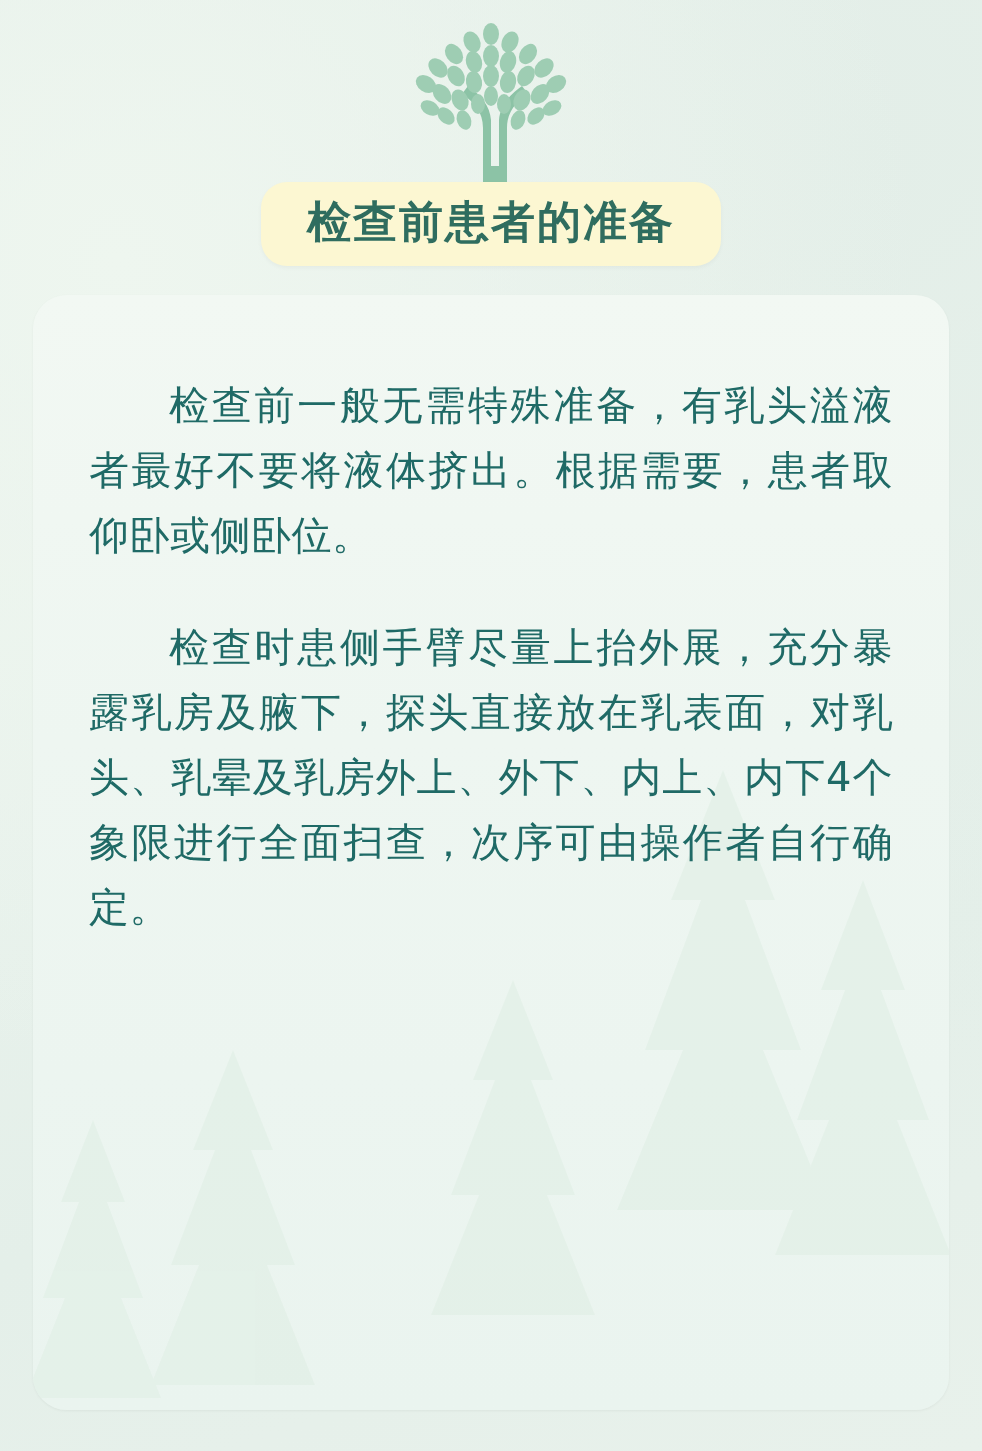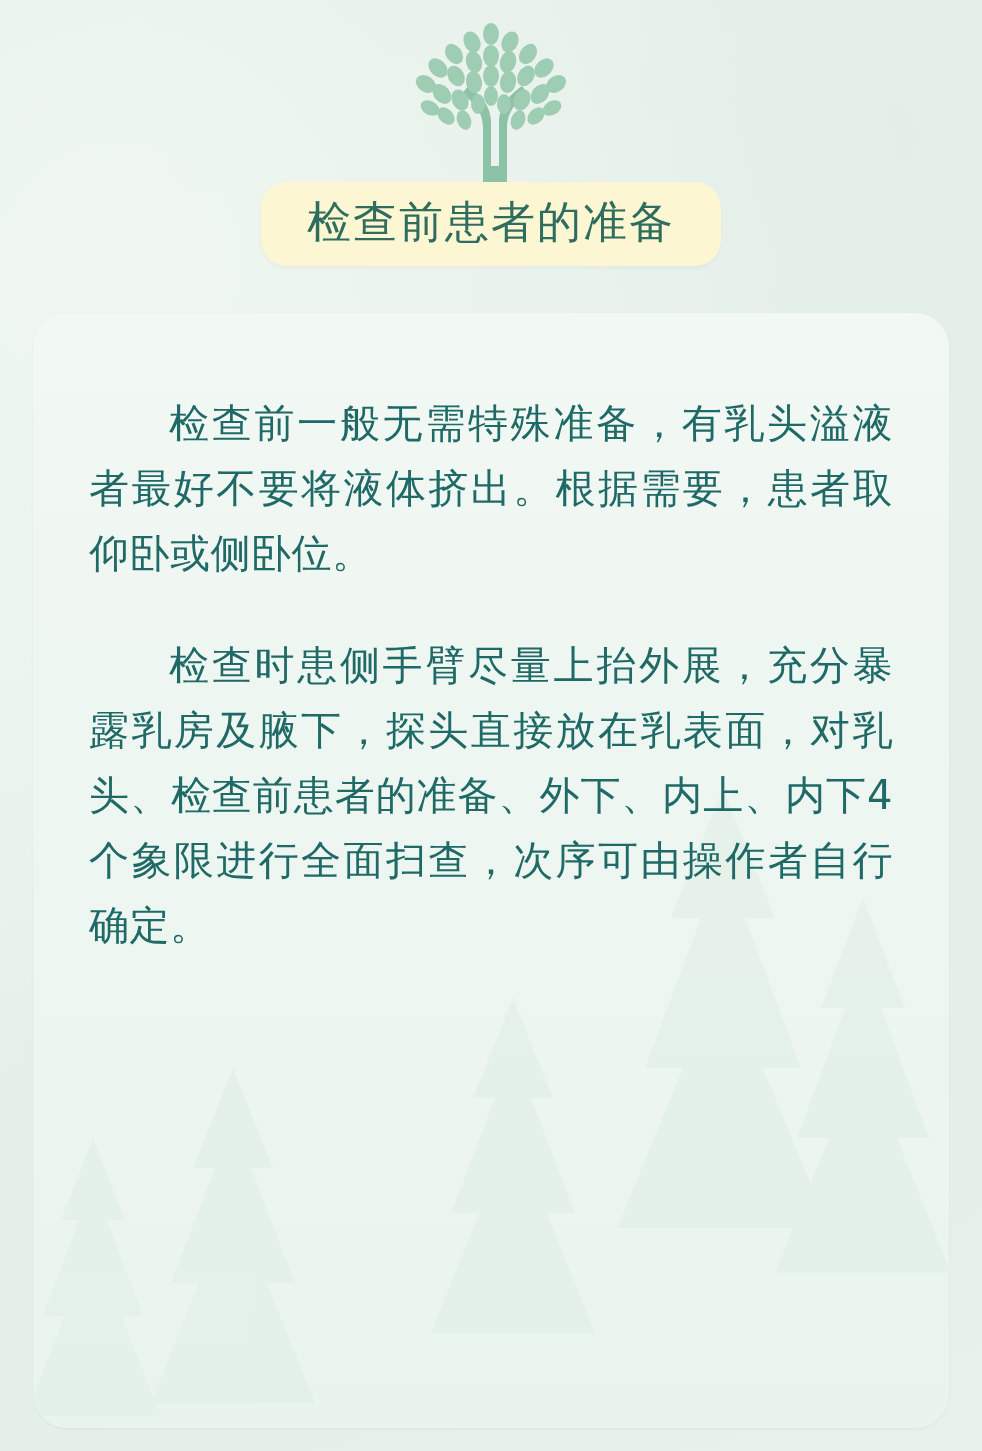--- a/index.html
+++ b/index.html
@@ -60,7 +60,7 @@
   .title-pill .title-text {
     font-family: "DejaVu Sans", "Liberation Sans", sans-serif;
     font-size: 44px;
-    font-weight: normal;
+    font-weight: bold;
     color: #2f6d5f;
     letter-spacing: 2px;
     line-height: 1;

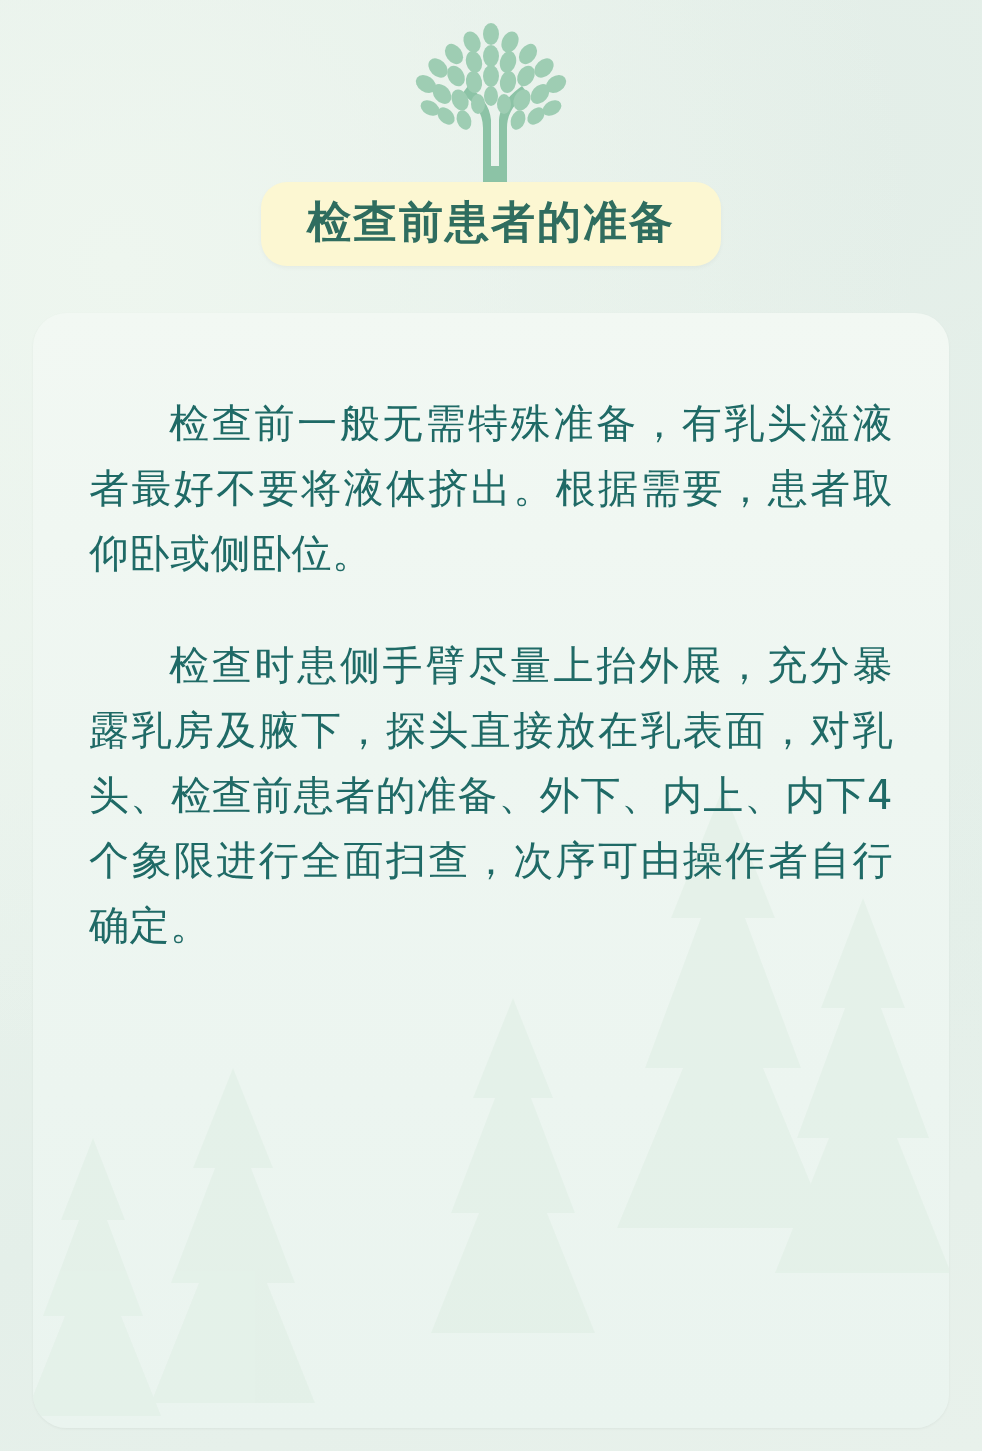--- a/index.html
+++ b/index.html
@@ -70,7 +70,7 @@
   
   .card {
     position: absolute;
-    top: 313px;
+    top: 295px;
     left: 33px;
     width: 916px;
     height: 1115px;

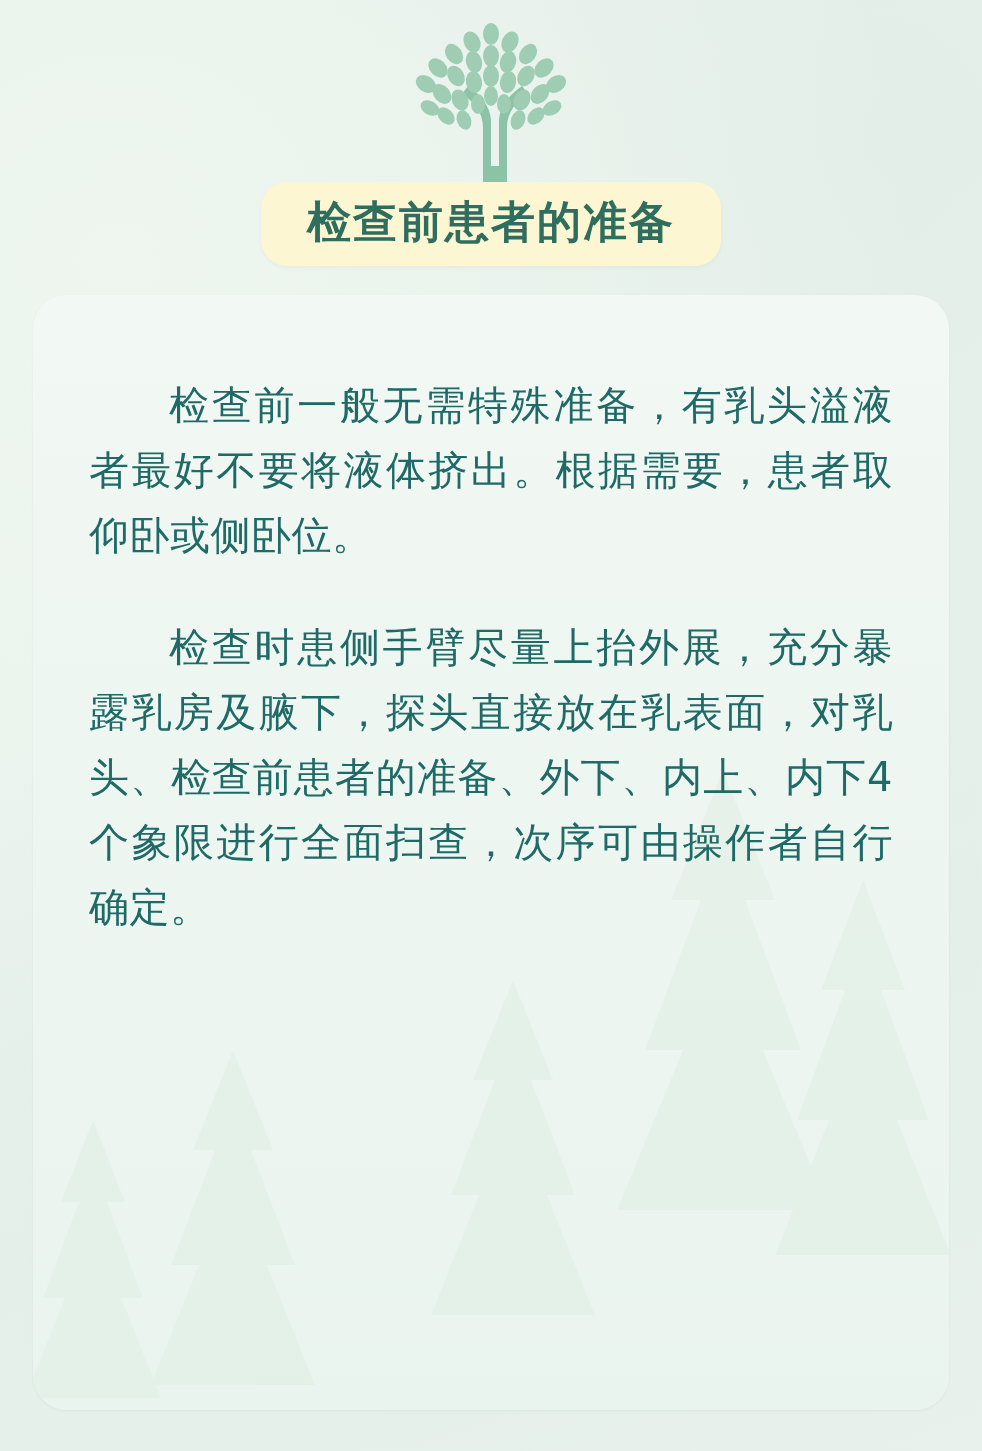--- a/index.html
+++ b/index.html
@@ -165,7 +165,7 @@
 
     <div class="card-inner">
       <p class="para">检查前一般无需特殊准备，有乳头溢液者最好不要将液体挤出。根据需要，患者取仰卧或侧卧位。</p>
-      <p class="para">检查时患侧手臂尽量上抬外展，充分暴露乳房及腋下，探头直接放在乳表面，对乳头、检查前患者的准备、外下、内上、内下4个象限进行全面扫查，次序可由操作者自行确定。</p>
+      <p class="para">检查时患侧手臂尽量上抬外展，充分暴露乳房及腋下，探头直接放在乳表面，对乳头、乳晕及乳房外上、外下、内上、内下4个象限进行全面扫查，次序可由操作者自行确定。</p>
     </div>
 
   </div>

